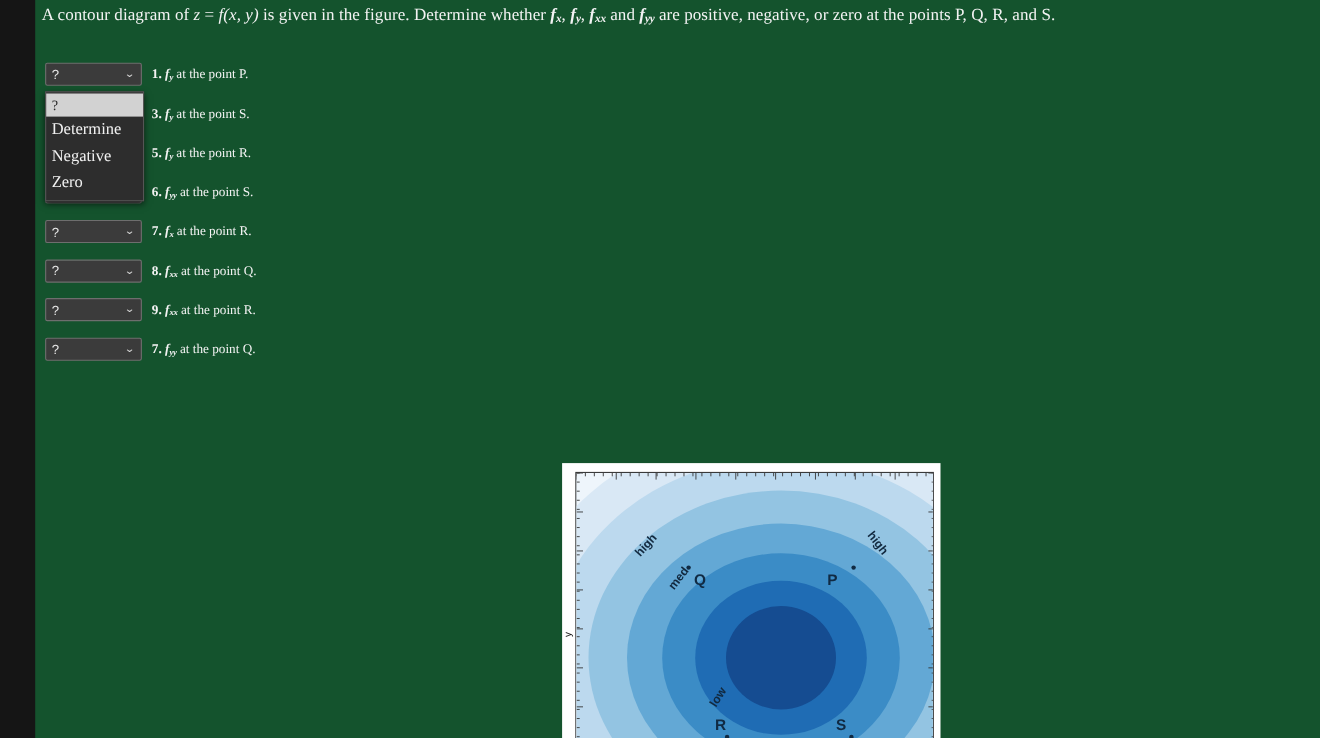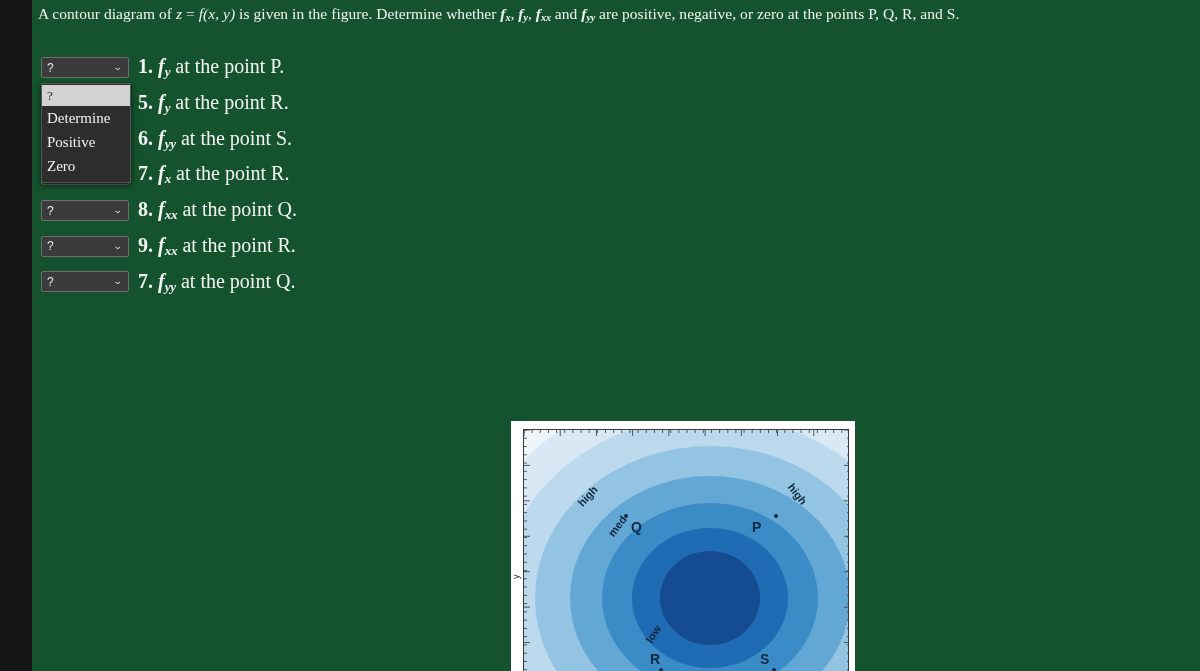--- a/index.html
+++ b/index.html
@@ -84,7 +84,7 @@
   }
   .qtext {
     margin-left: 9px;
-    font-size: 20px;
+    font-size: 12px;
     color: #f3f3f3;
     white-space: nowrap;
   }

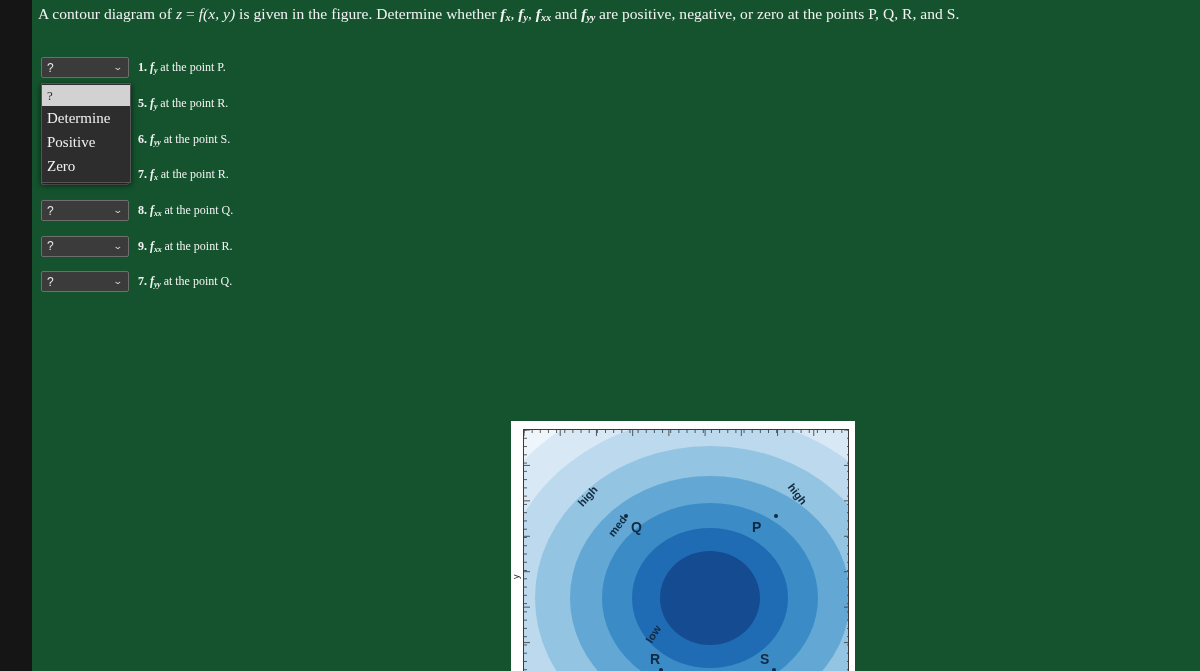--- a/index.html
+++ b/index.html
@@ -186,6 +186,15 @@
           </div>
         </div>
         <div class="qtext"><span class="qnum">1.</span> <span class="mb">f</span><sub class="vs">y</sub><span> at the point P.</span></div>
+      </div>
+      <div class="qrow">
+        <div class="sel-wrap">
+          <div class="sel-box">
+            <span>?</span>
+            <span class="caret">⌄</span>
+          </div>
+        </div>
+        <div class="qtext"><span class="qnum">3.</span> <span class="mb">f</span><sub class="vs">y</sub><span> at the point S.</span></div>
       </div>
       <div class="qrow">
         <div class="sel-wrap">

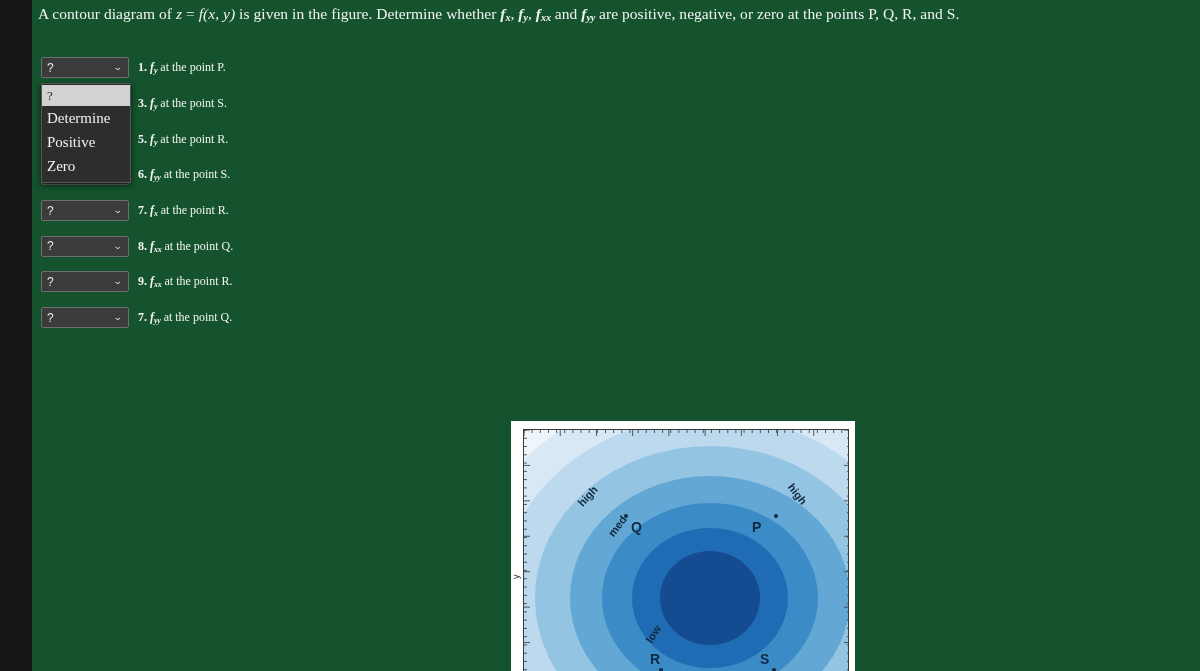--- a/index.html
+++ b/index.html
@@ -255,7 +255,7 @@
   <div id="dropdown">
       <div class="opt sel">?</div>
       <div class="opt">Determine</div>
-      <div class="opt">Positive</div>
+      <div class="opt">Negative</div>
       <div class="opt">Zero</div>
     </div>
 

